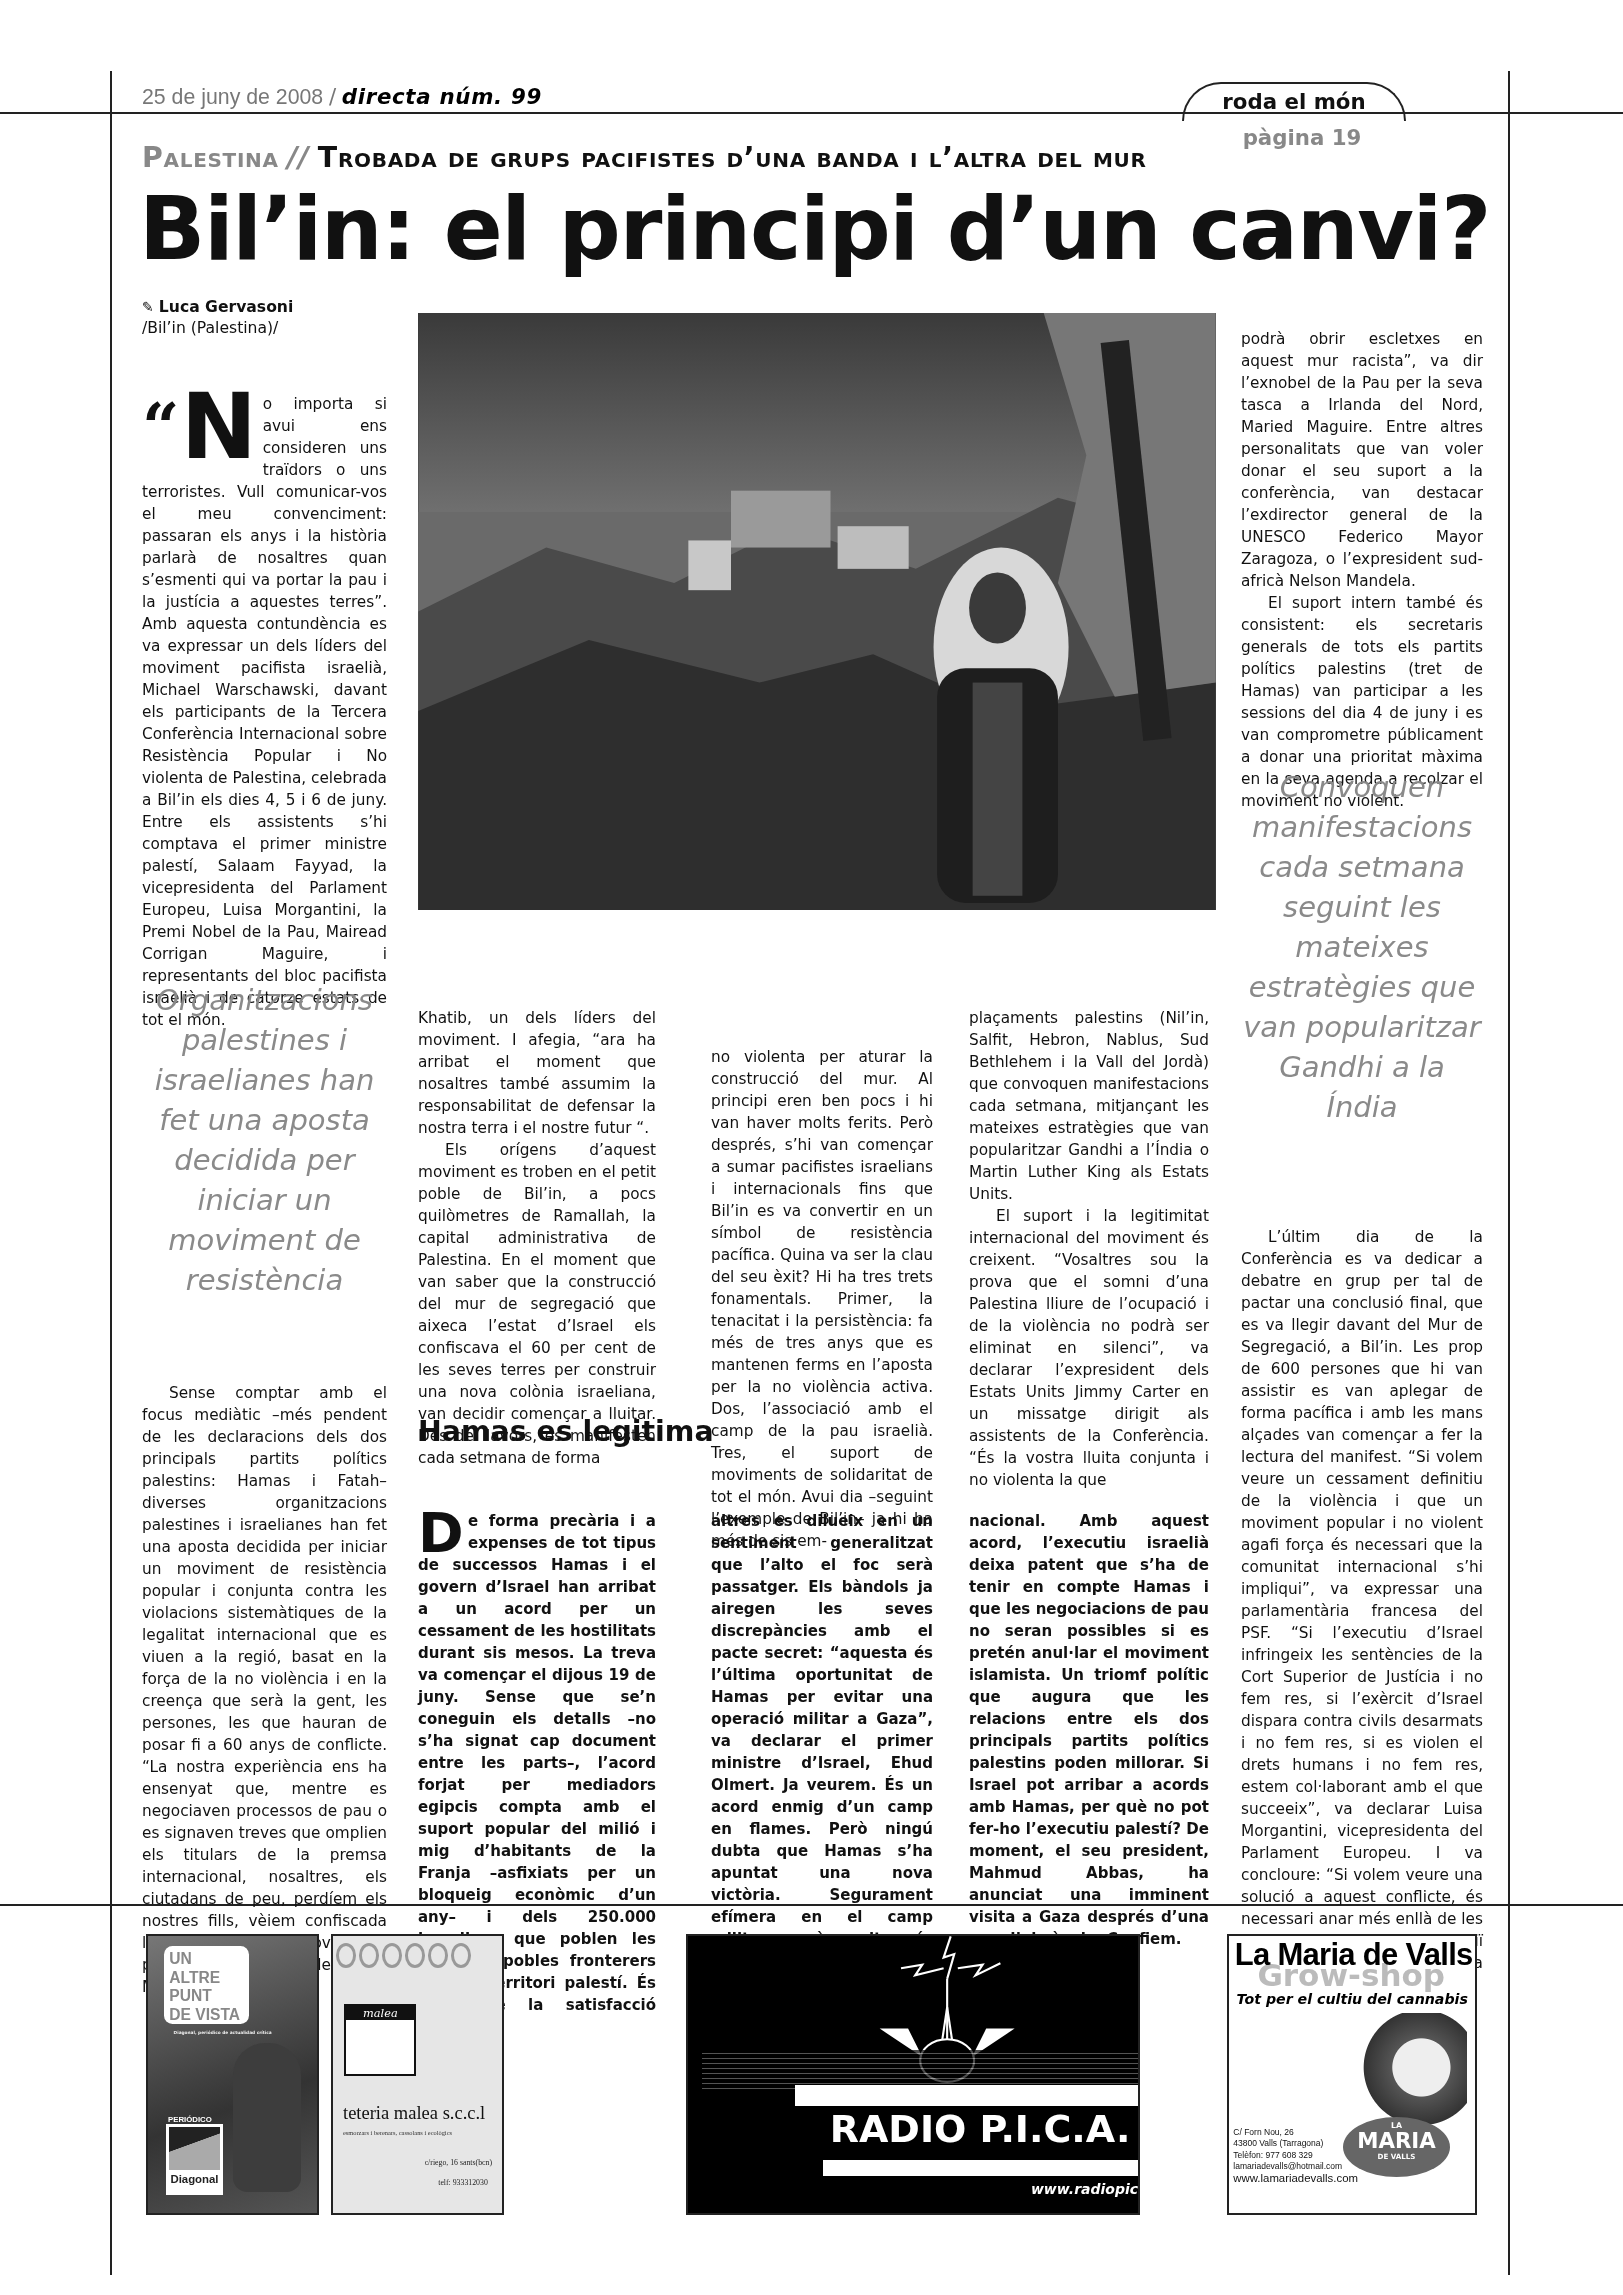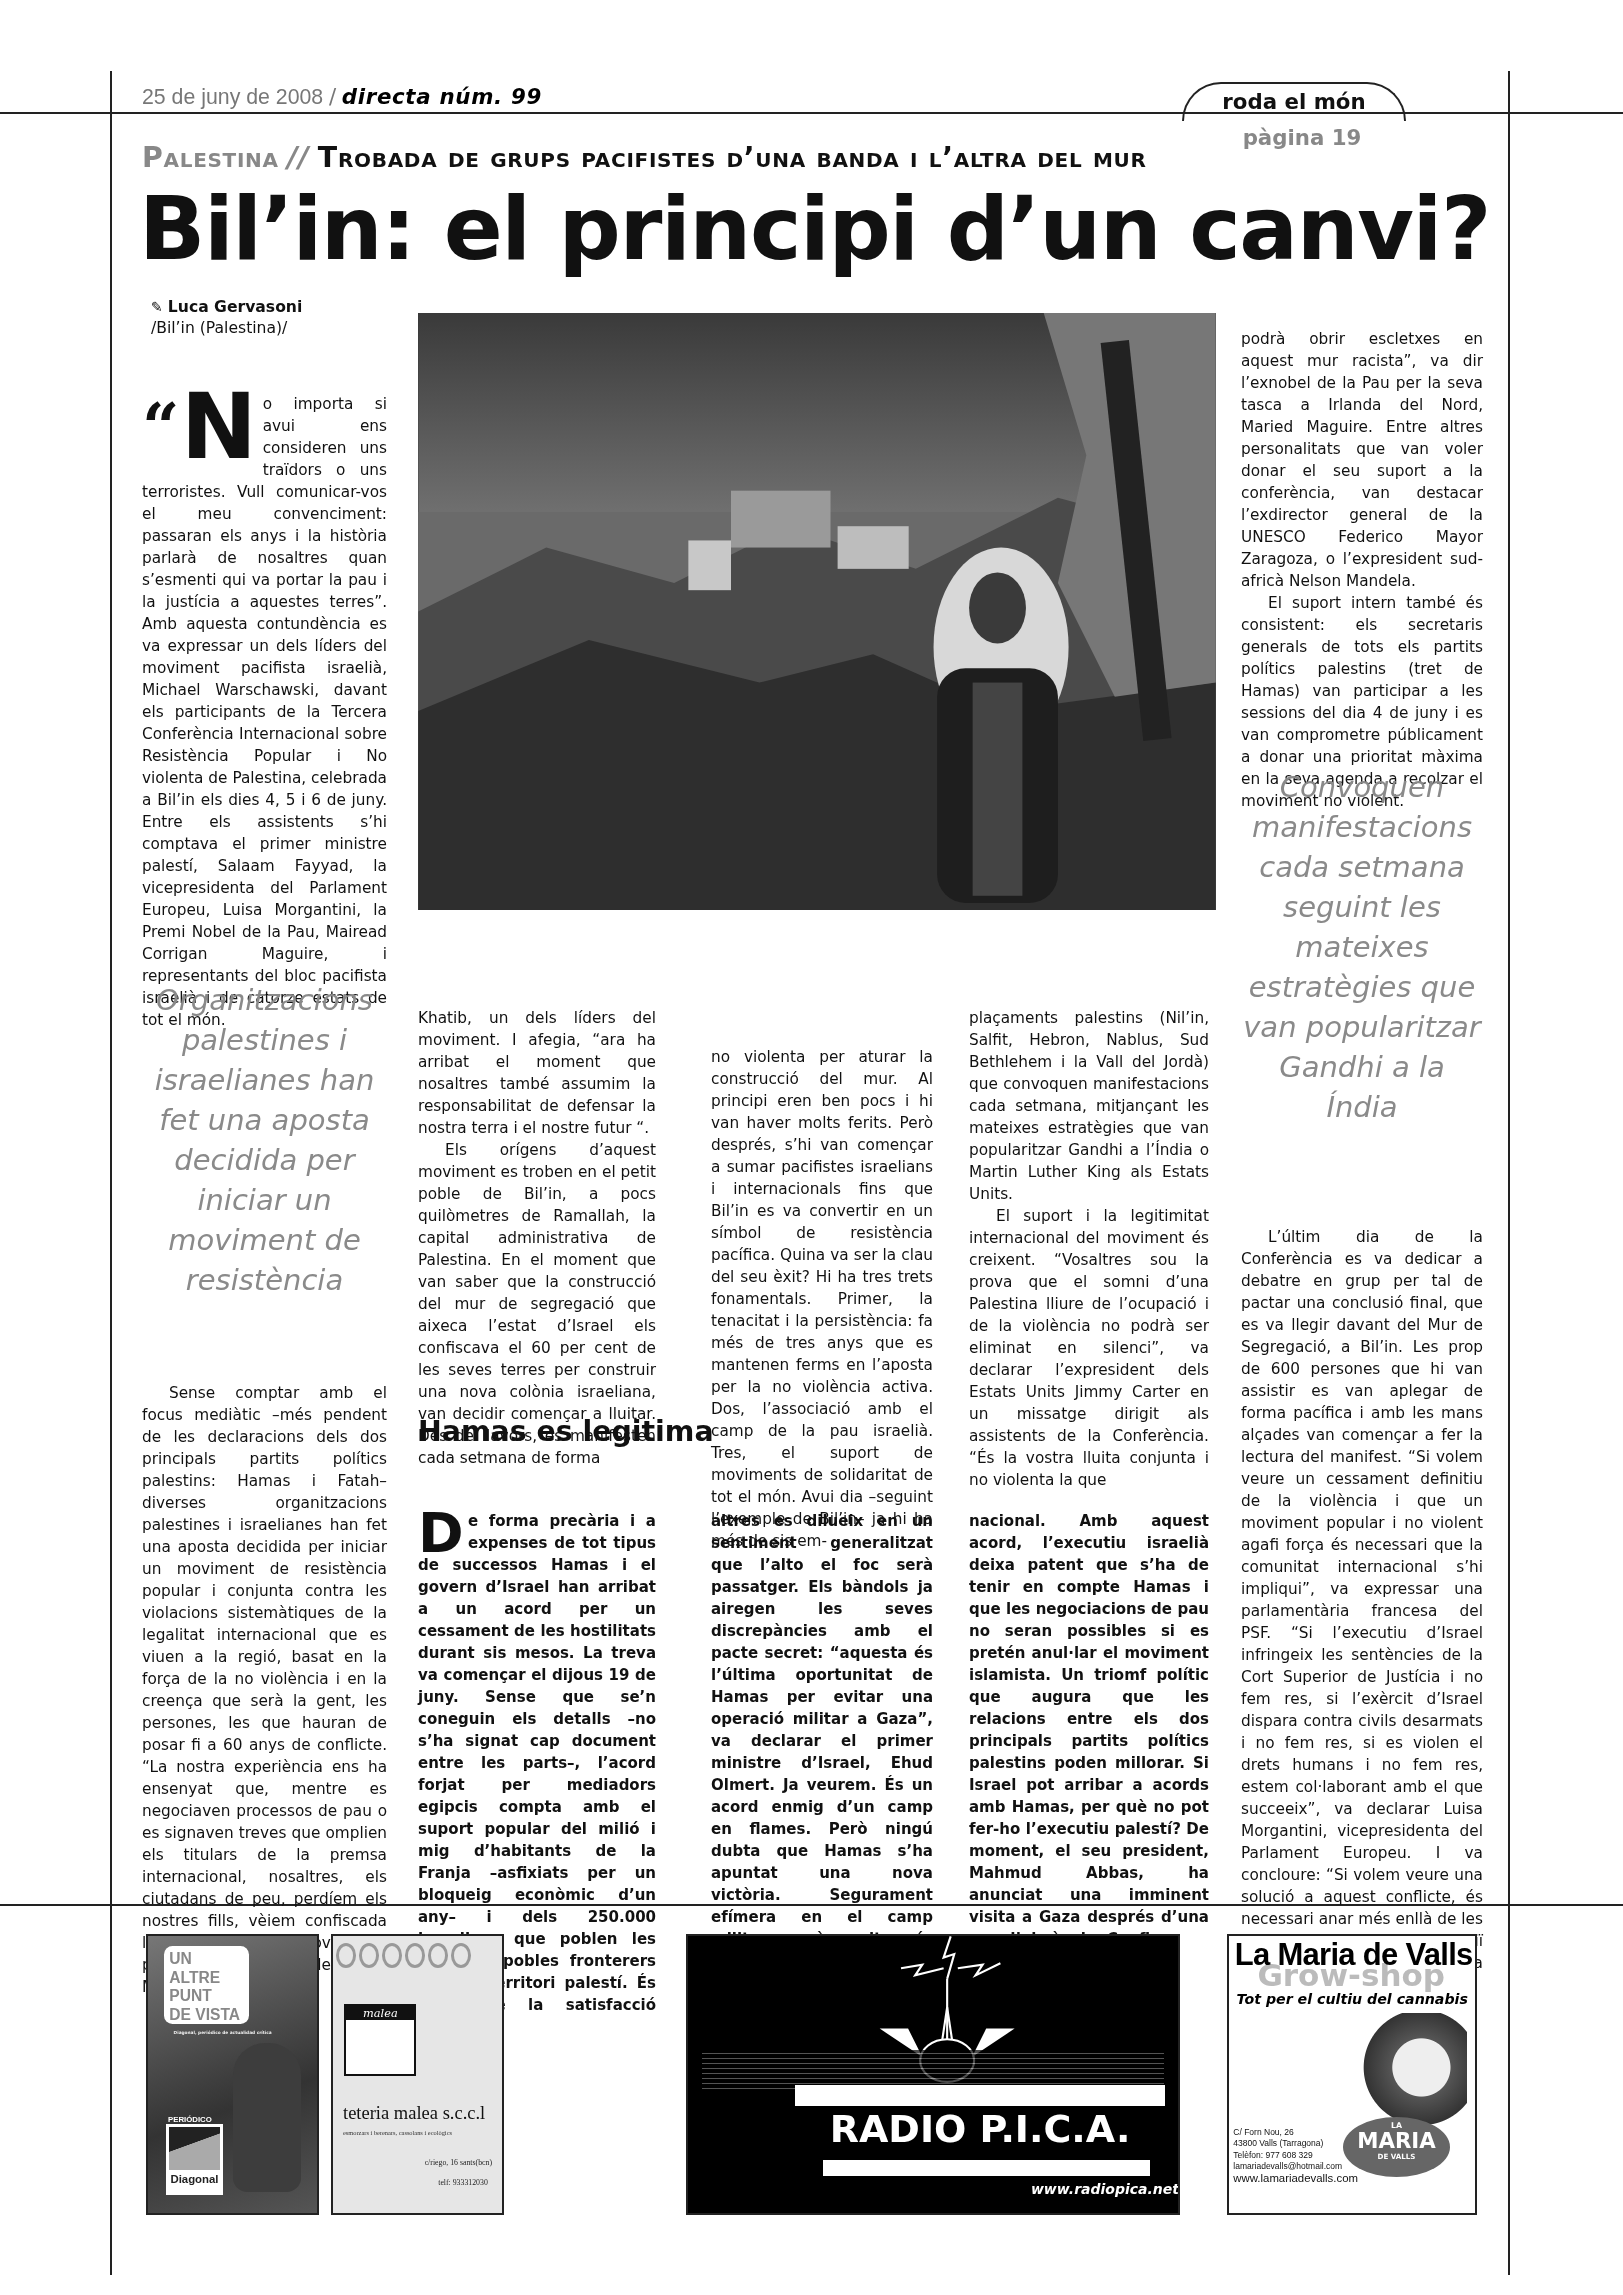--- a/index.html
+++ b/index.html
@@ -18,7 +18,7 @@
   .kicker-section{color:#888;}
   .kicker-sep{color:#888;margin:0 8.5px;font-style:italic;}
   .headline{left:139px;top:178px;font-size:87px;font-weight:bold;letter-spacing:-1.4px;font-family:"DejaVu Sans",sans-serif;white-space:nowrap;}
-  .byline{left:142px;top:297px;width:284px;font-size:15.6px;line-height:21.3px;font-family:"DejaVu Sans",sans-serif;margin-left:9px;}
+  .byline{left:142px;top:297px;width:284px;font-size:15.6px;line-height:21.3px;font-family:"DejaVu Sans",sans-serif;}
   .byline .name{font-weight:bold;}
   .col{position:absolute;font-family:"DejaVu Sans",sans-serif;font-size:15.3px;line-height:22px;text-align:justify;hyphens:auto;margin-top:34px;}
   .col p{margin:0;}

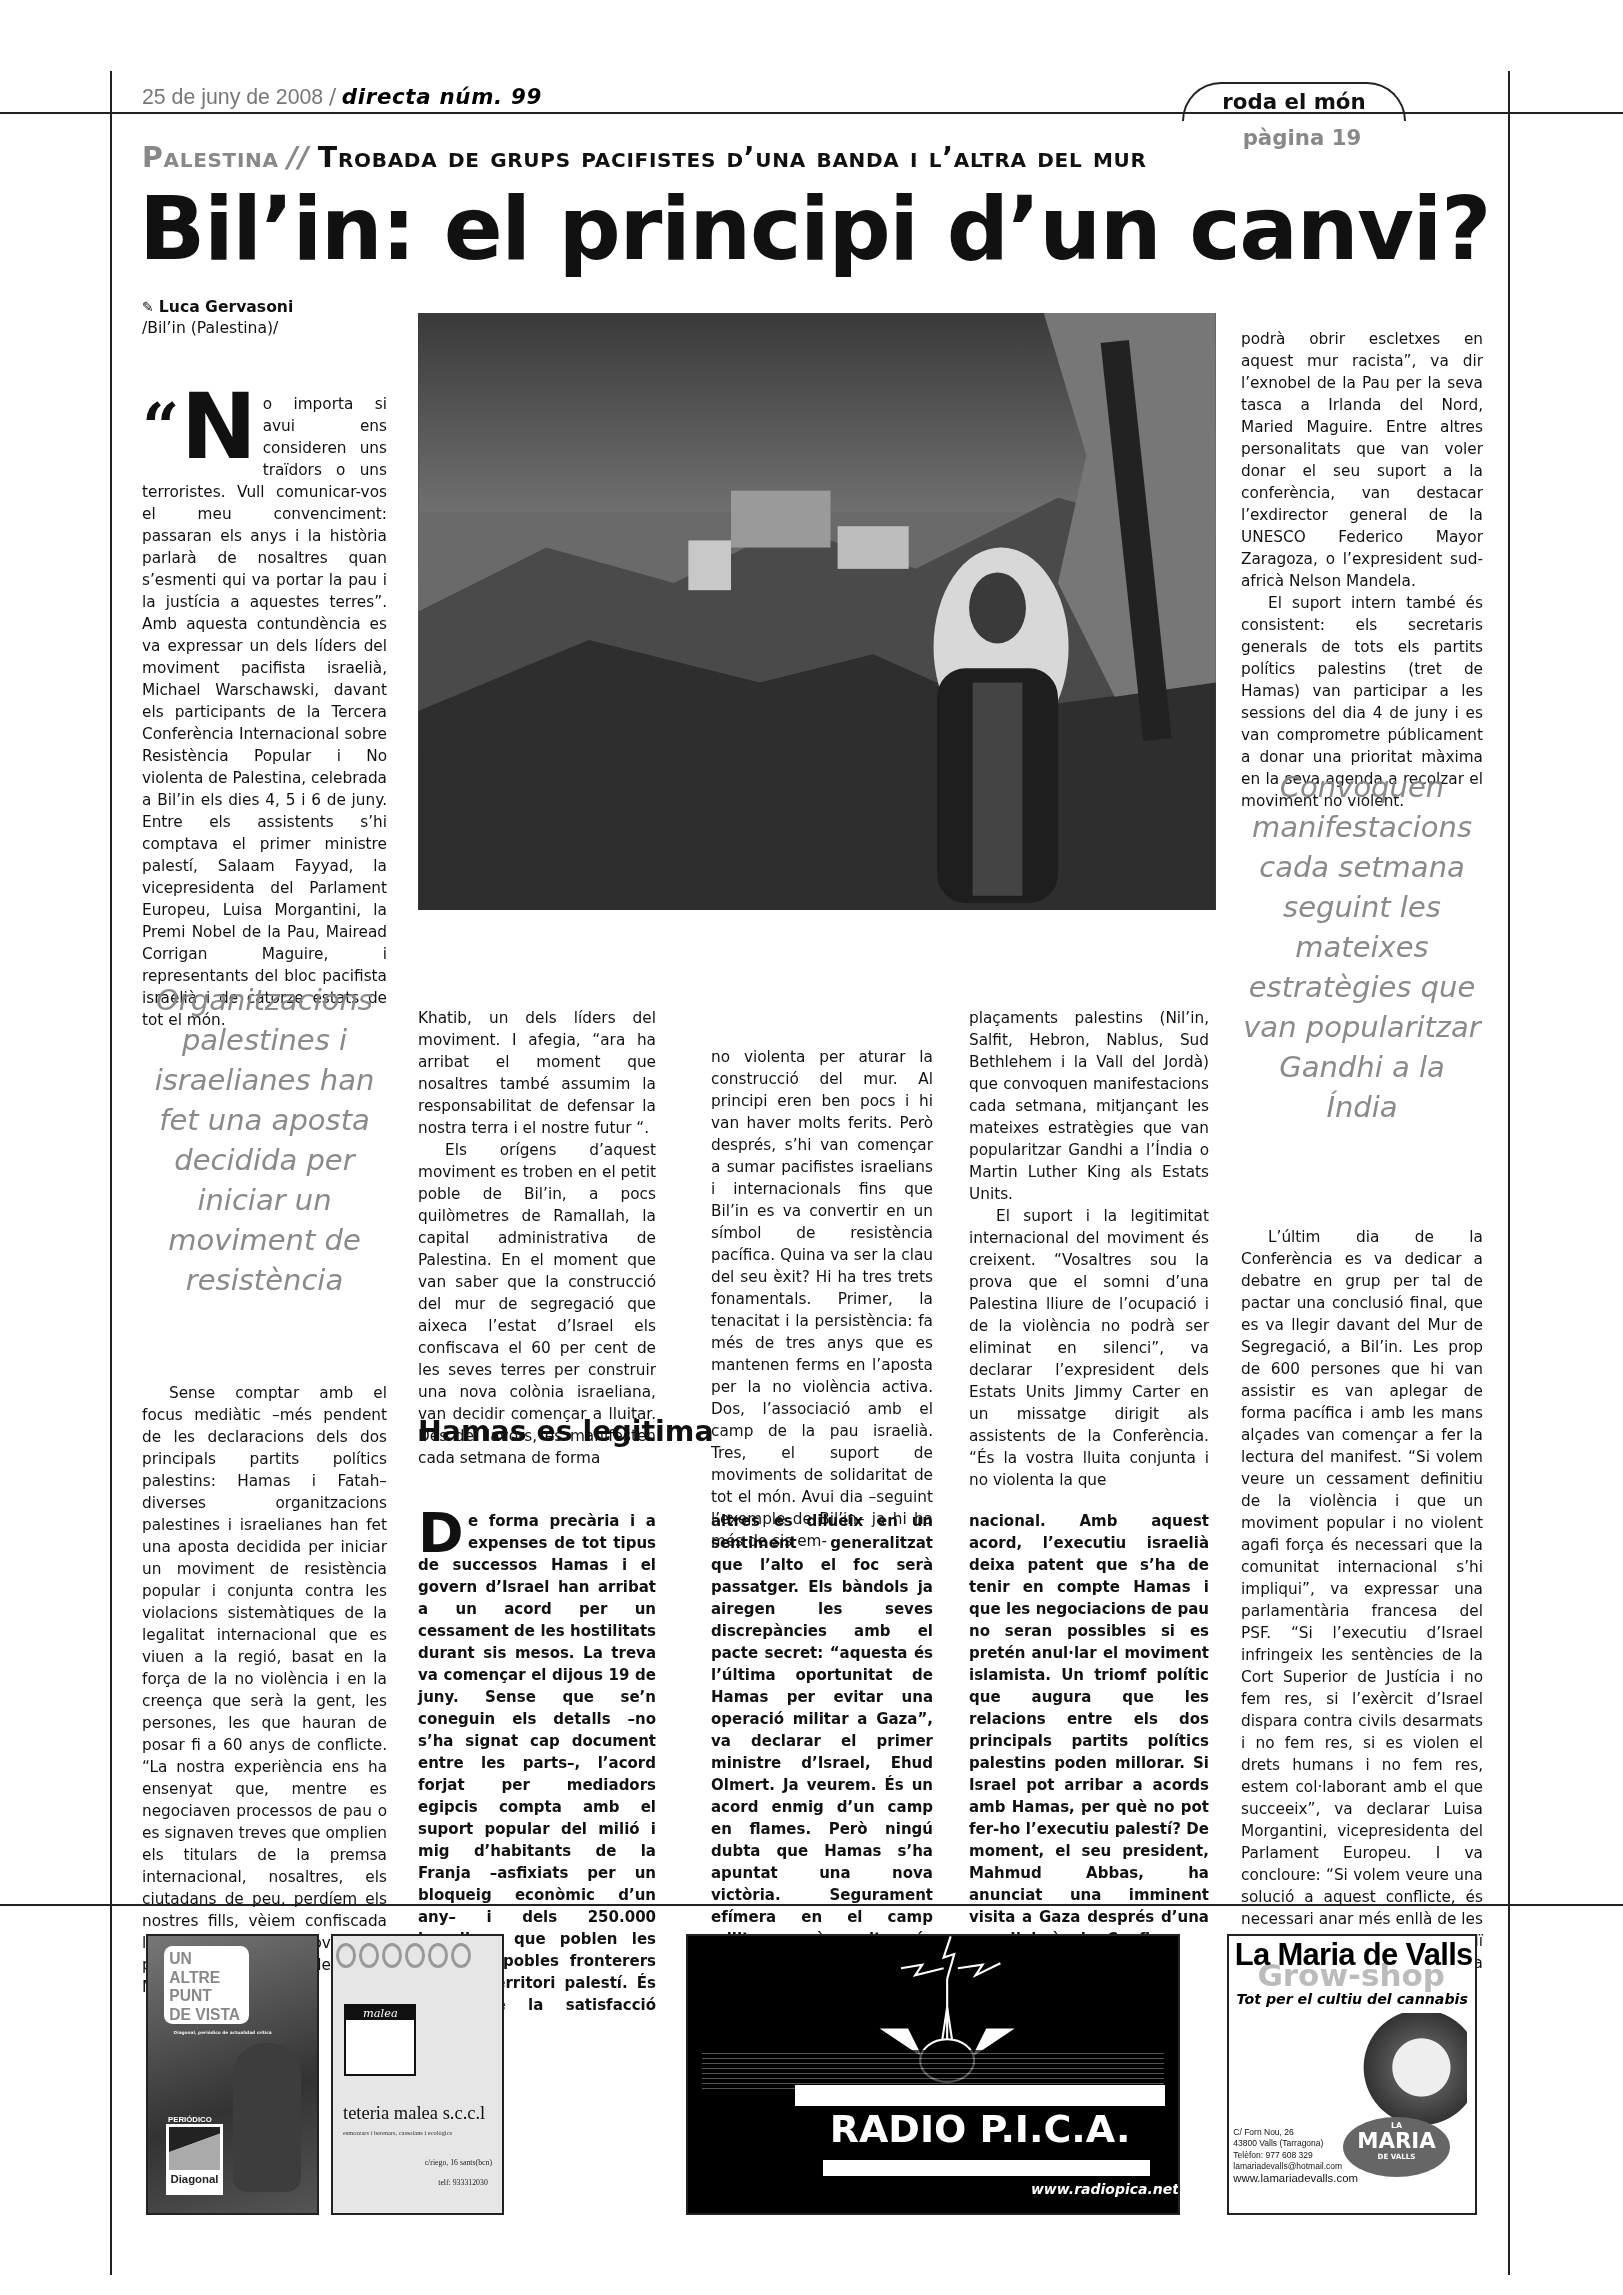--- a/index.html
+++ b/index.html
@@ -164,7 +164,7 @@
   <div class="abs" style="right:14.2px;top:242px;font-family:'Liberation Serif',serif;font-size:7.8px;color:#222;">telf: 933312030</div>
 </div>
 
-<div class="ad" style="left:686px;width:494px;background:#000;">
+<div class="ad" style="left:686px;width:454px;background:#000;">
   <svg class="abs" style="left:142px;top:0;" width="213" height="171" viewBox="0 0 300 240">
     <g stroke="#fff" stroke-width="3" fill="none">
       <polyline points="100,45 130,40 120,55 160,45"></polyline>

